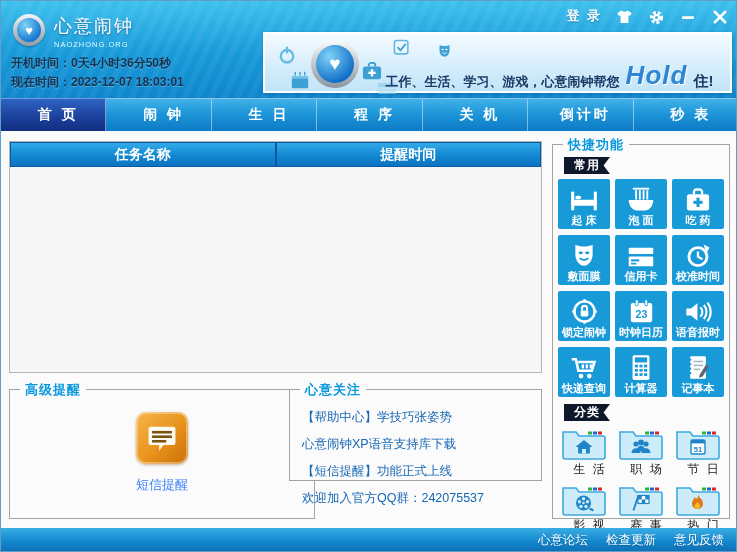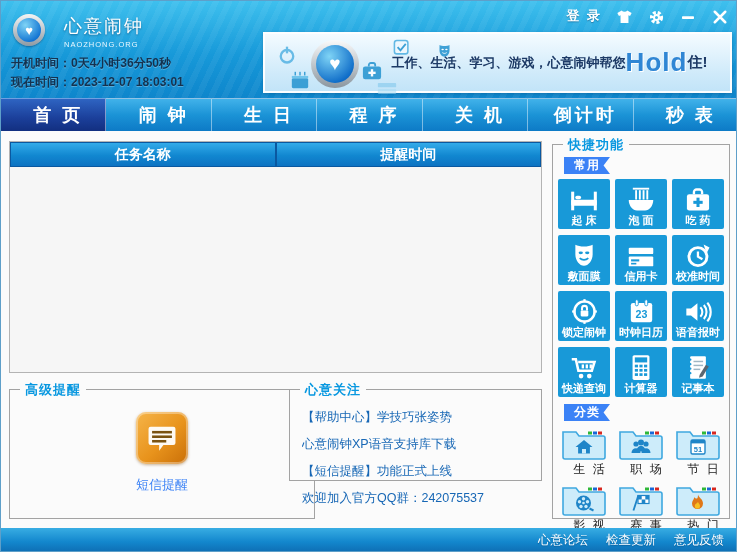--- a/index.html
+++ b/index.html
@@ -14,7 +14,7 @@
   .logo-ring{ width:32px; height:32px; border-radius:50%; background:linear-gradient(#f4f4f4,#8f9aa3); display:flex; align-items:center; justify-content:center; box-shadow:0 1px 2px rgba(0,0,40,.35); }
   .logo-inner{ width:24px; height:24px; border-radius:50%; background:radial-gradient(circle at 35% 30%, #7fd4f6, #1173d2 75%); display:flex; align-items:center; justify-content:center; }
   .logo-heart{ color:#fff; font-size:13px; line-height:1; }
-  .logo-text{ margin-left:19px; }
+  .logo-text{ margin-left:9px; }
   .logo-title{ color:#fff; font-size:18px; letter-spacing:2px; text-shadow:0 1px 2px rgba(0,40,80,.5); }
   .logo-sub{ color:#e8f7ff; font-size:7.5px; letter-spacing:1px; margin-top:2px; }
   .status-lines{ position:absolute; left:10px; top:53px; font-size:12px; font-weight:bold; color:#15324f; }

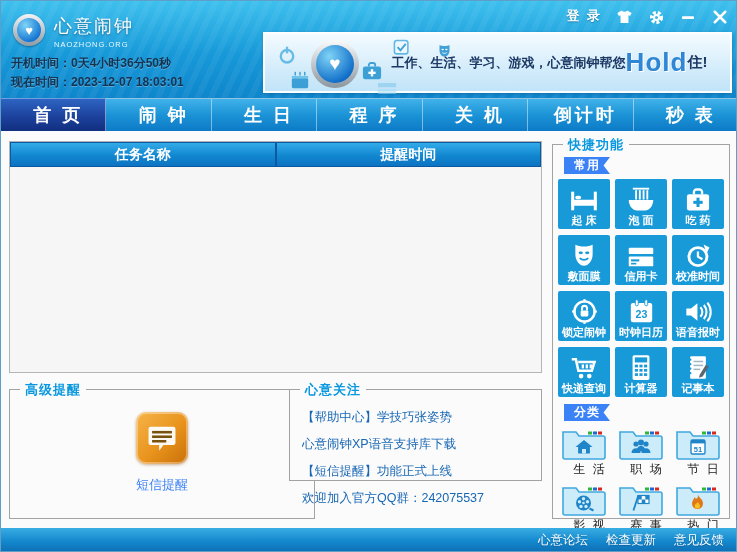--- a/index.html
+++ b/index.html
@@ -29,7 +29,7 @@
   .banner-decor{ position:absolute; opacity:.9; }
   .banner-logo{ position:absolute; left:46px; top:6px; width:48px; height:48px; border-radius:50%; background:linear-gradient(#fafafa,#8b969f); display:flex; align-items:center; justify-content:center; }
   .banner-logo-inner{ width:38px; height:38px; border-radius:50%; background:radial-gradient(circle at 35% 30%, #7fd4f6, #0e6cc8 75%); display:flex; align-items:center; justify-content:center; color:#fff; font-size:19px; }
-  .tagline{ position:absolute; left:110px; right:6px; top:0; bottom:0; display:flex; align-items:center; justify-content:center; white-space:nowrap; }
+  .tagline{ position:absolute; left:110px; right:6px; top:0; bottom:0; display:flex; align-items:flex-end; justify-content:center; white-space:nowrap; }
   .tagline-prefix{ font-size:13px; font-weight:bold; color:#1d3a66; }
   .tagline-hold{ font-size:26px; font-weight:bold; color:#2f86d4; margin:0 0; text-shadow:1px 1px 0 #fff; letter-spacing:1px; }
   .tagline-suffix{ font-size:15px; font-weight:bold; color:#1d3a66; }

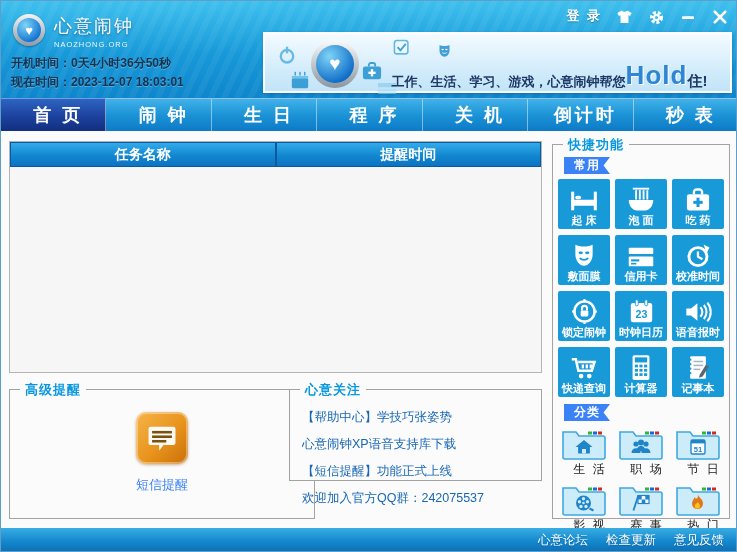--- a/index.html
+++ b/index.html
@@ -31,7 +31,7 @@
   .banner-logo-inner{ width:38px; height:38px; border-radius:50%; background:radial-gradient(circle at 35% 30%, #7fd4f6, #0e6cc8 75%); display:flex; align-items:center; justify-content:center; color:#fff; font-size:19px; }
   .tagline{ position:absolute; left:110px; right:6px; top:0; bottom:0; display:flex; align-items:flex-end; justify-content:center; white-space:nowrap; }
   .tagline-prefix{ font-size:13px; font-weight:bold; color:#1d3a66; }
-  .tagline-hold{ font-size:26px; font-weight:bold; color:#2f86d4; margin:0 0; text-shadow:1px 1px 0 #fff; letter-spacing:1px; }
+  .tagline-hold{ font-size:26px; font-weight:bold; font-style:italic; color:#2f86d4; margin:0 6px; text-shadow:1px 1px 0 #fff; letter-spacing:1px; }
   .tagline-suffix{ font-size:15px; font-weight:bold; color:#1d3a66; }
 
   

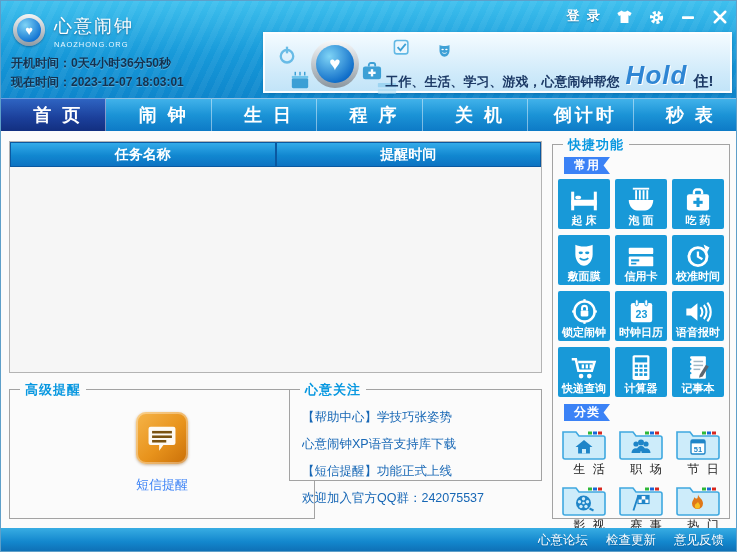--- a/index.html
+++ b/index.html
@@ -36,7 +36,7 @@
 
   
   .tabbar{ position:absolute; left:0; top:97px; width:737px; height:33px; display:flex; background:#0d7ac6; }
-  .tab{ flex:1; display:flex; align-items:center; justify-content:center; color:#fff; font-size:18px; font-weight:bold; letter-spacing:3px; cursor:pointer; background:linear-gradient(#41b2ea 0%, #1b93d6 50%, #0d7ac6 100%); border-right:1px solid rgba(255,255,255,.45); border-top:1px solid rgba(255,255,255,.55);padding-left:10px; }
+  .tab{ flex:1; display:flex; align-items:center; justify-content:center; color:#fff; font-size:14px; font-weight:bold; letter-spacing:3px; cursor:pointer; background:linear-gradient(#41b2ea 0%, #1b93d6 50%, #0d7ac6 100%); border-right:1px solid rgba(255,255,255,.45); border-top:1px solid rgba(255,255,255,.55);padding-left:10px; }
   .tab:last-child{ border-right:none; }
   .tab.active{ background:linear-gradient(#2e64c2 0%, #1b3f9a 60%, #122f80 100%); border-top:1px solid #6f9fe0; }
 

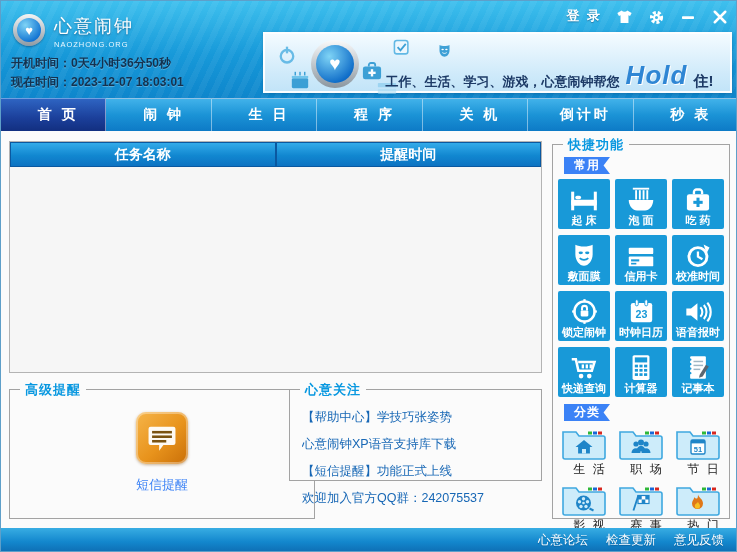--- a/index.html
+++ b/index.html
@@ -63,7 +63,7 @@
 
   
   .group-quick{ left:551px; top:13px; width:178px; height:375px;padding-left:32px; }
-  .badge{ position:relative; margin:0 0 0 6px; width:46px; height:17px; background:#3b82f6; color:#fff; font-size:12px; font-weight:bold; line-height:17px; text-align:center; clip-path:polygon(0 0,100% 0,86% 50%,100% 100%,0 100%); letter-spacing:1px; }
+  .badge{ position:relative; margin:0 0 0 6px; width:46px; height:17px; background:#0f172a; color:#fff; font-size:12px; font-weight:bold; line-height:17px; text-align:center; clip-path:polygon(0 0,100% 0,86% 50%,100% 100%,0 100%); letter-spacing:1px; }
   .quick-inner{ position:absolute; left:0; top:0; right:0; bottom:0; padding:12px 5px 0 5px; }
   .qgrid{ display:flex; flex-wrap:wrap; gap:6px 5px; margin-top:5px; margin-bottom:7px; }
   .qbtn{ width:52px; height:50px; background:#1899d8; border-radius:2px; display:flex; flex-direction:column; align-items:center; justify-content:flex-end; cursor:pointer; padding-bottom:2px; }

